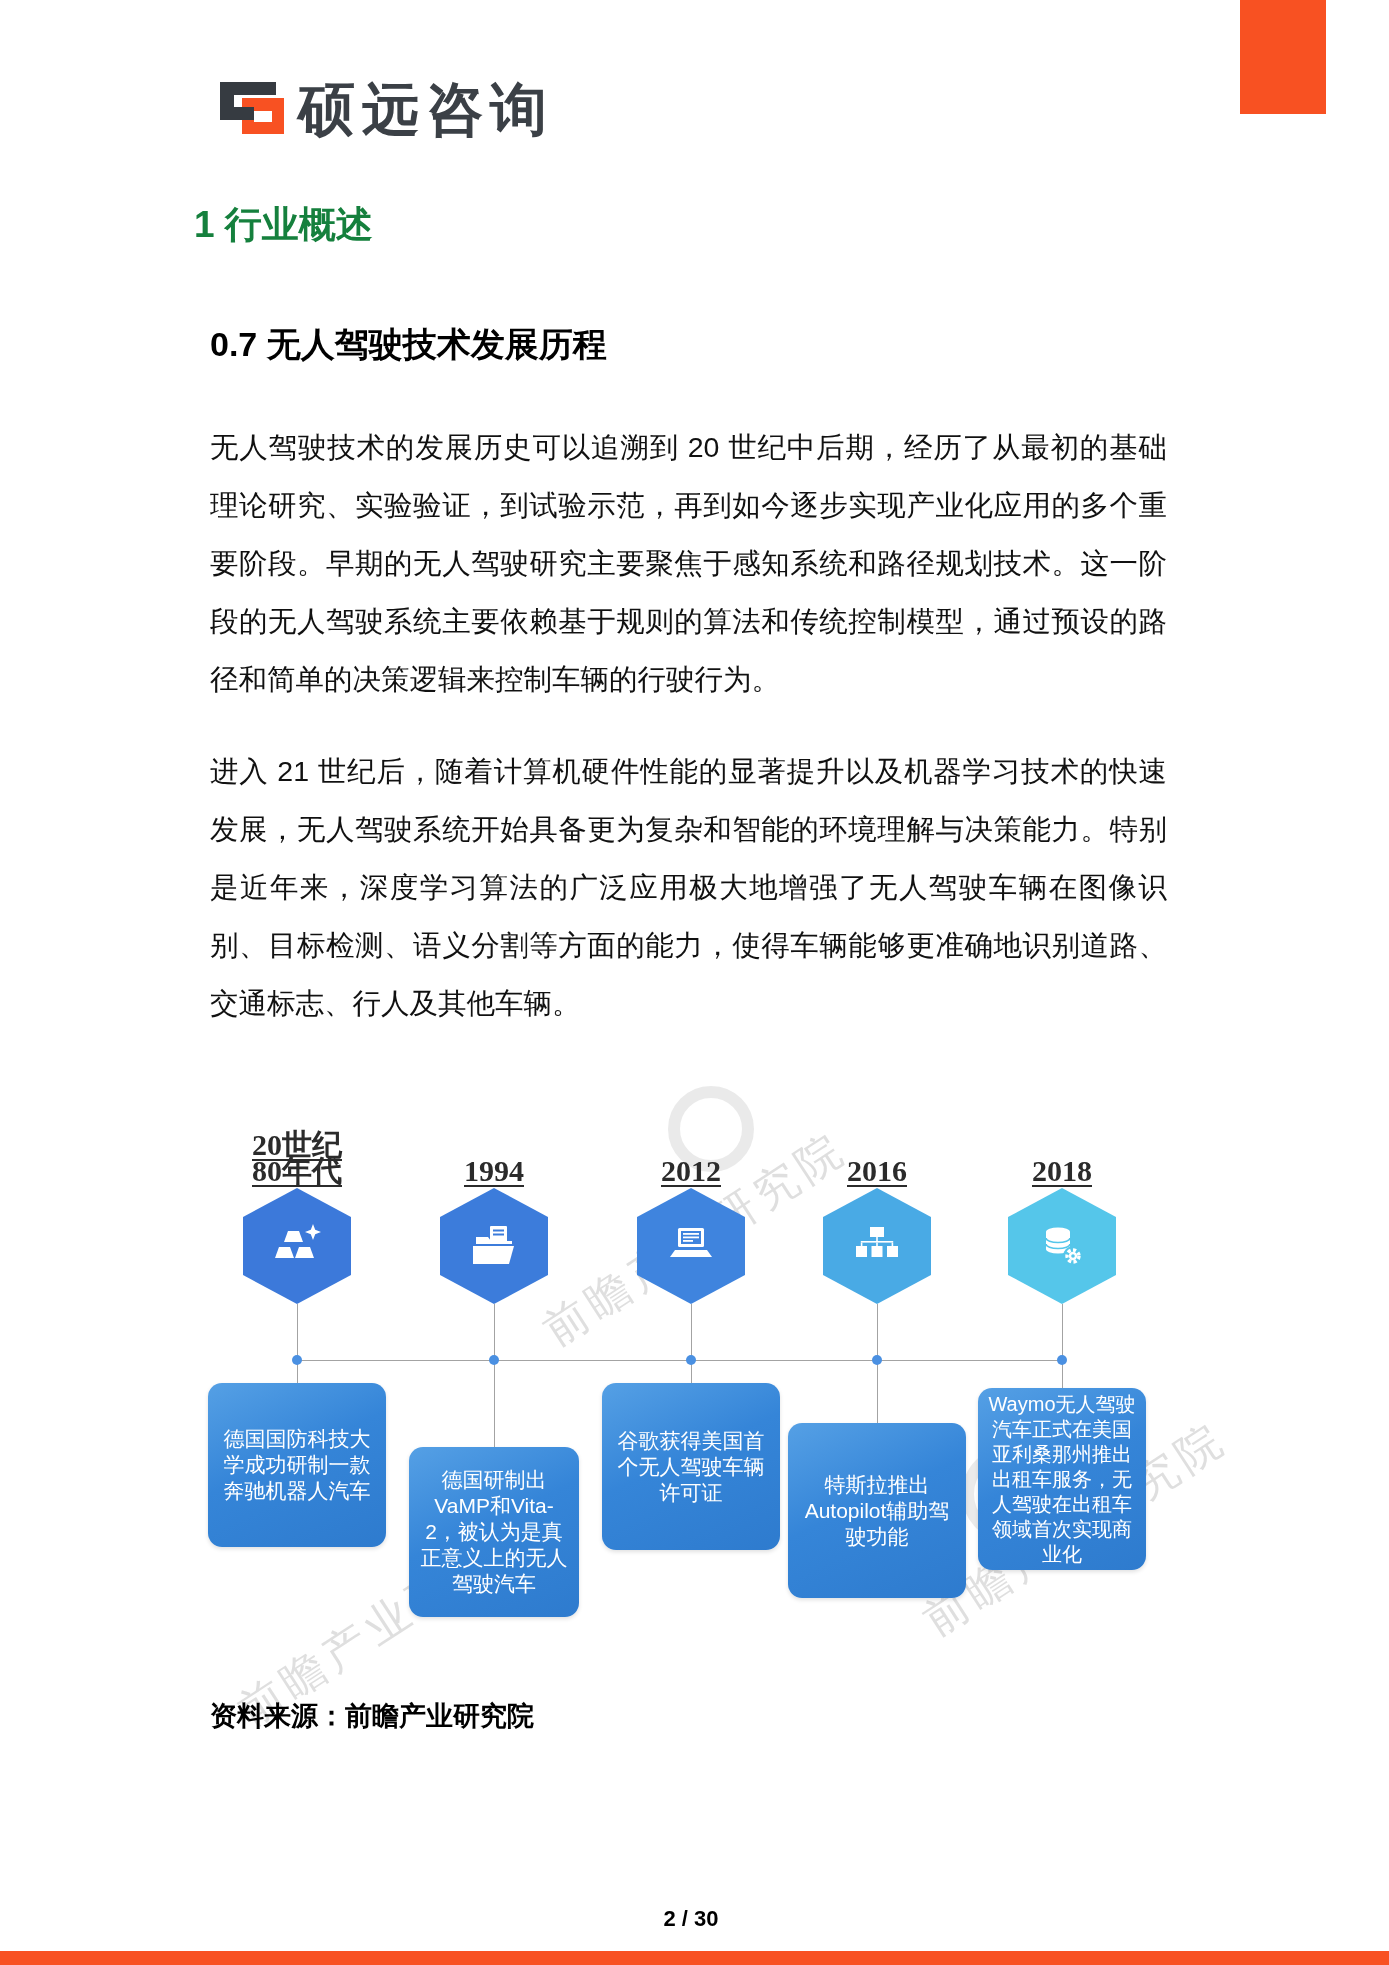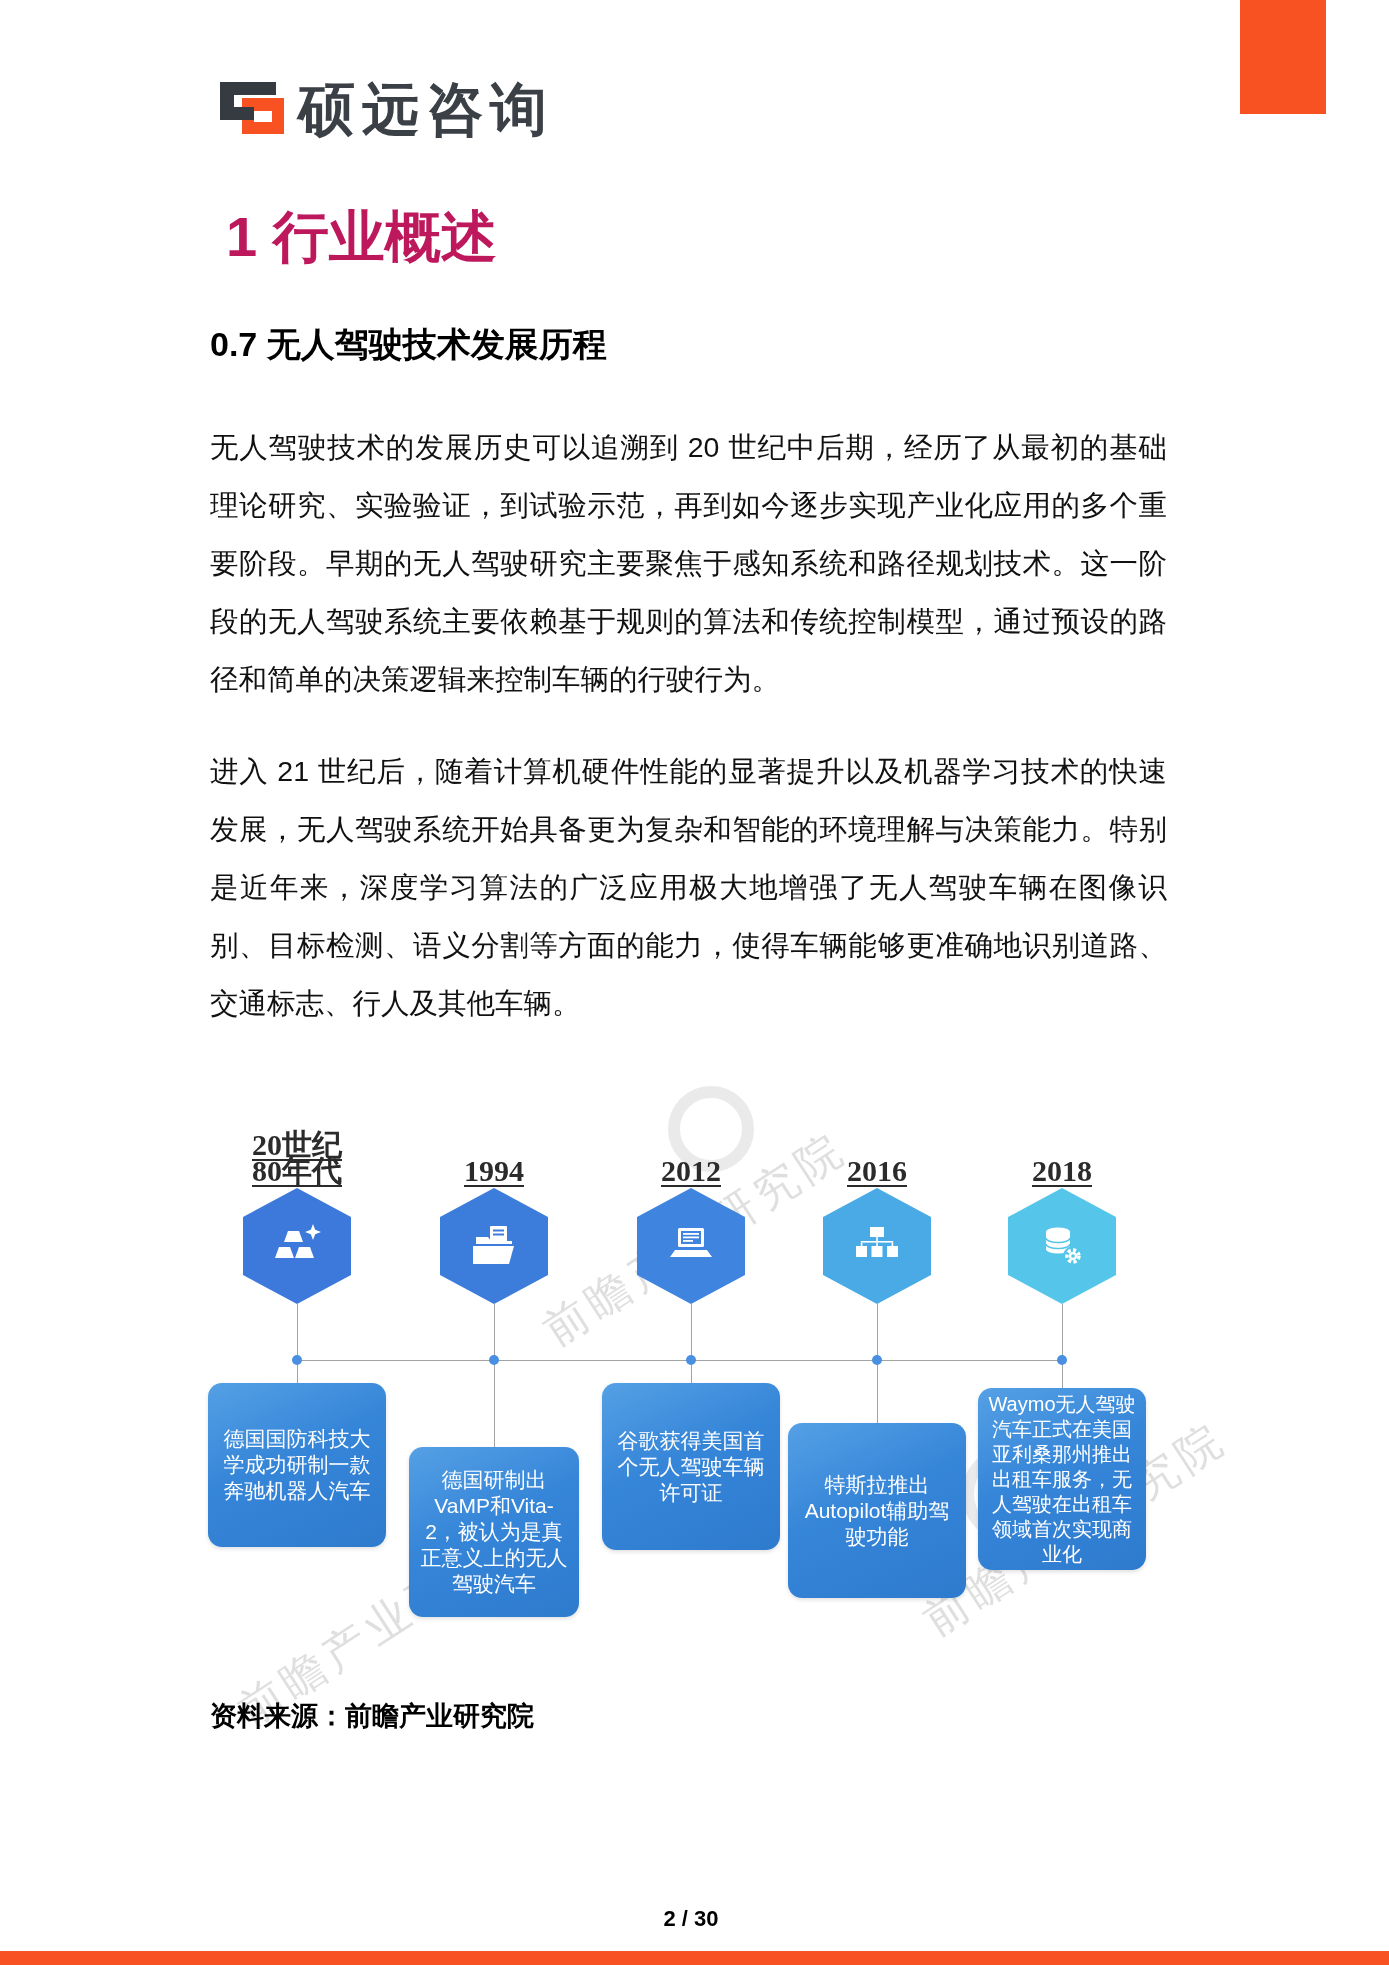--- a/index.html
+++ b/index.html
@@ -20,7 +20,7 @@
   .bottom-bar{position:absolute;left:0;top:1951px;width:1389px;height:14px;}
 
   
-  .h1{position:absolute;left:226px;top:200px;font-size:56px;font-weight:bold;color:#be185d;}
+  .h1{position:absolute;left:194px;top:200px;font-size:37px;font-weight:bold;color:#15803d;}
   .h2{position:absolute;left:210px;top:322px;font-size:34px;font-weight:bold;color:#000;}
   .para{
     position:absolute;left:210px;width:957px;

